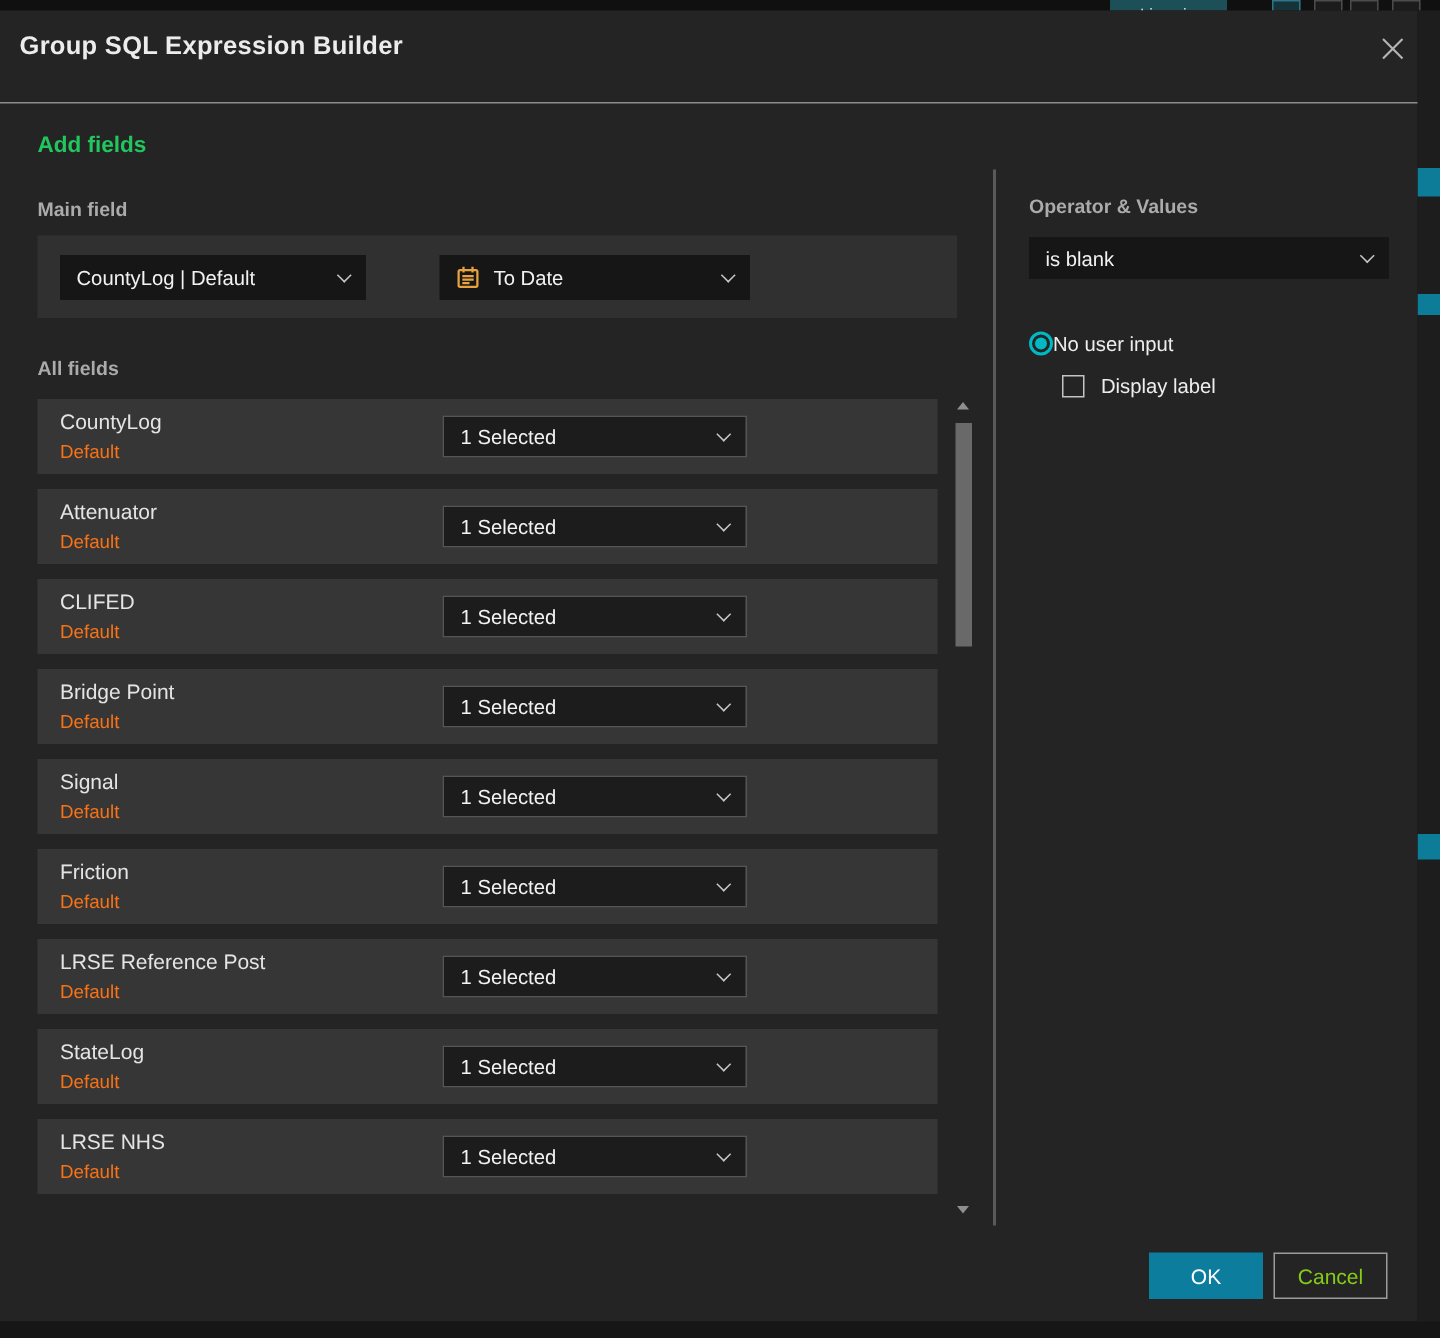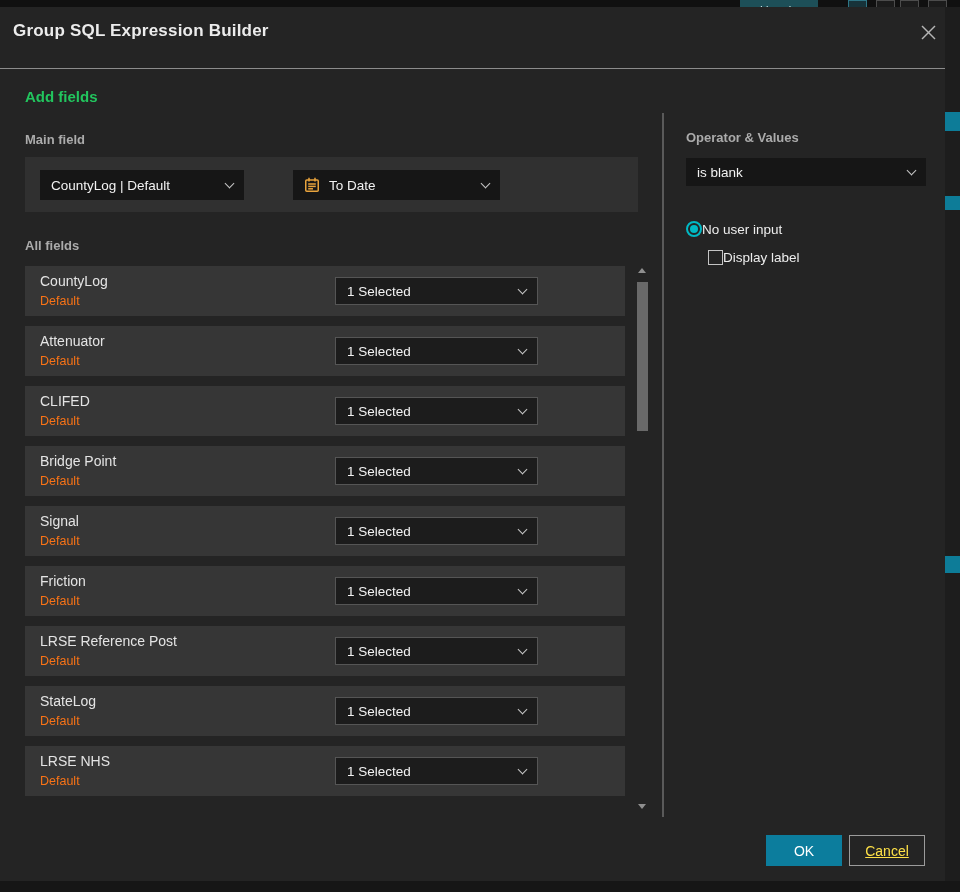--- a/index.html
+++ b/index.html
@@ -58,7 +58,7 @@
   .radio-outer { width:16px; height:16px; border-radius:50%; border:2px solid #00b9c4; display:flex; align-items:center; justify-content:center; flex:0 0 auto; }
   .radio-inner { width:8px; height:8px; border-radius:50%; background:#00b9c4; }
   .ctl-label { font-size:13.5px; color:#ededed; }
-  .check-row { position:absolute; left:708px; top:243px; display:flex; align-items:center; cursor:pointer; }
+  .check-row { position:absolute; left:708px; top:243px; display:flex; align-items:center; gap:11px; cursor:pointer; }
   .checkbox { width:15px; height:15px; border:1.5px solid #c4c4c4; background:transparent; flex:0 0 auto; }
 
   

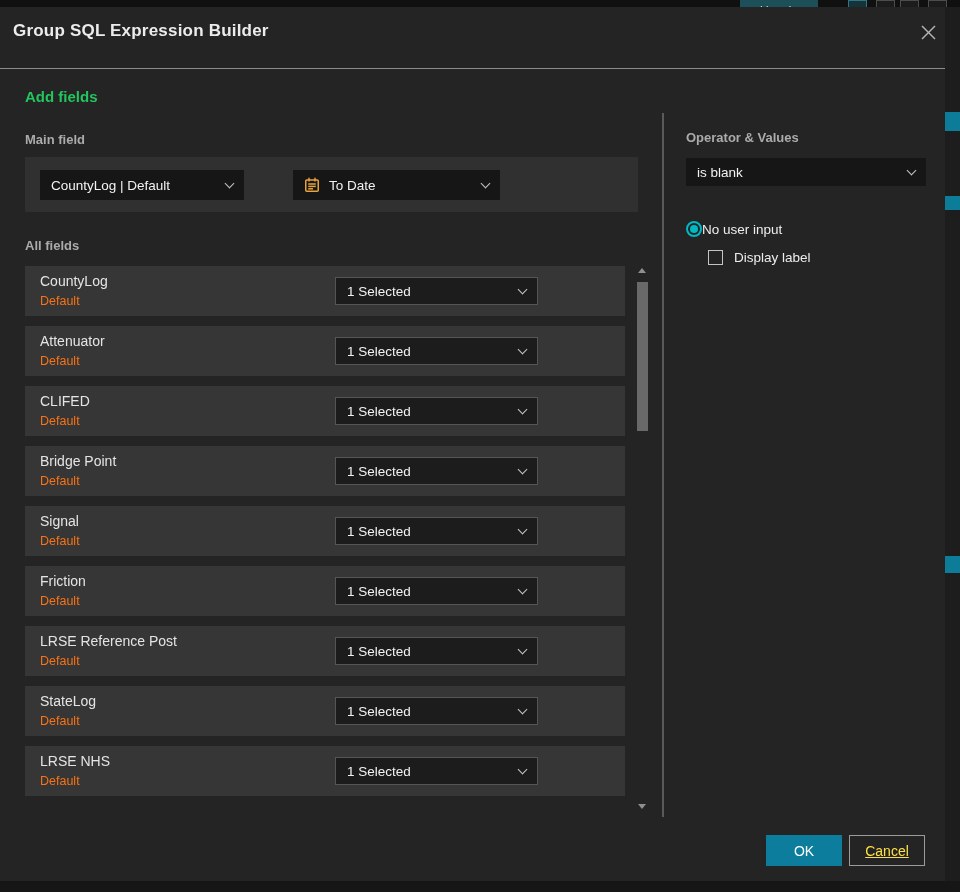--- a/index.html
+++ b/index.html
@@ -42,7 +42,7 @@
   .list-row { position:relative; width:600px; height:50px; background:#363636; margin-bottom:10px;padding-left:12px; }
   .row-name { position:absolute; left:15px; top:7px; font-size:14px; color:#e4e4e4; }
   .row-sub { position:absolute; left:15px; top:28px; font-size:12.5px; color:#f97316; }
-  .row-dd { position:absolute; left:270px; top:11px; width:203px; height:28px; background:#1c1c1c; border:1px solid #555555; font-size:13.5px;margin-left:40px; }
+  .row-dd { position:absolute; left:270px; top:11px; width:203px; height:28px; background:#1c1c1c; border:1px solid #555555; font-size:13.5px; }
 
   
   .sbar { position:absolute; left:636px; top:255px; width:13px; height:550px; }

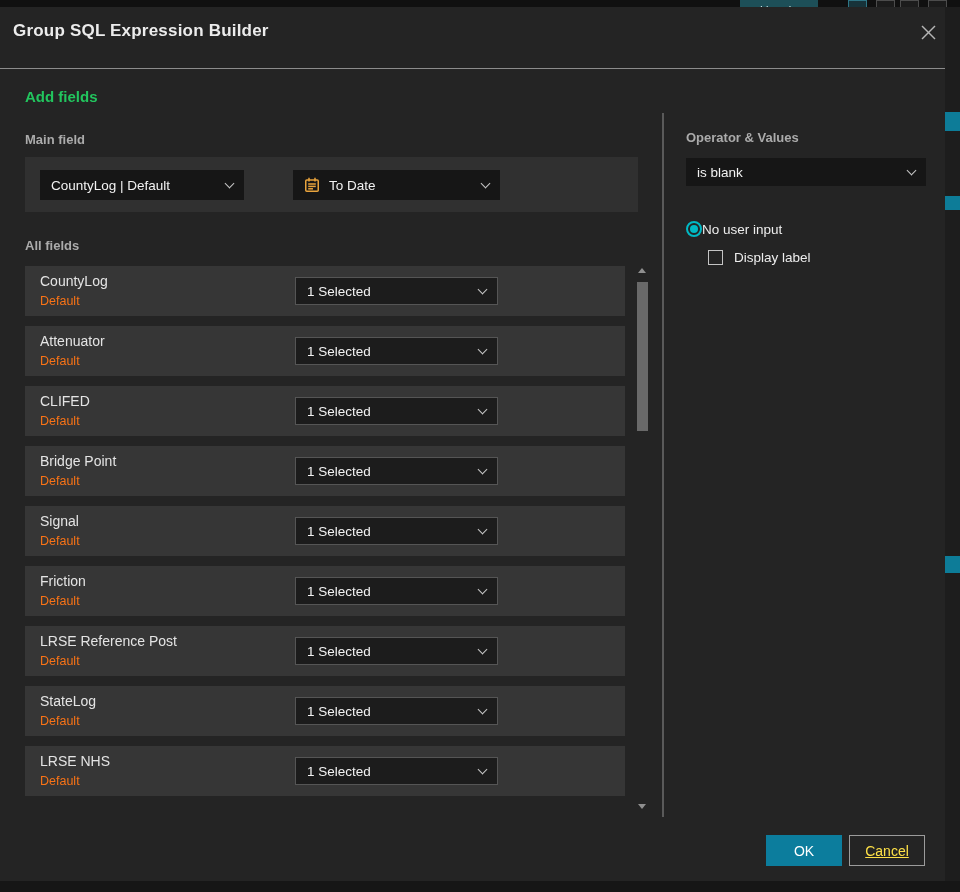--- a/index.html
+++ b/index.html
@@ -64,7 +64,7 @@
   
   .btn { position:absolute; height:31px; font-size:14px; display:flex; align-items:center; justify-content:center; cursor:pointer; }
   .btn-ok { left:766px; top:828px; width:76px; background:#0c7d9d; color:#ffffff; }
-  .btn-cancel { left:849px; top:828px; width:76px; background:transparent; border:1px solid #9b9b9b; color:#fde047;text-decoration:underline; }
+  .btn-cancel { left:849px; top:828px; width:76px; background:transparent; border:1px solid #9b9b9b; color:#84cc16; }
 
   .bottom-strip { position:absolute; left:0; bottom:0; width:960px; height:11px; background:#161616; }
 </style>

